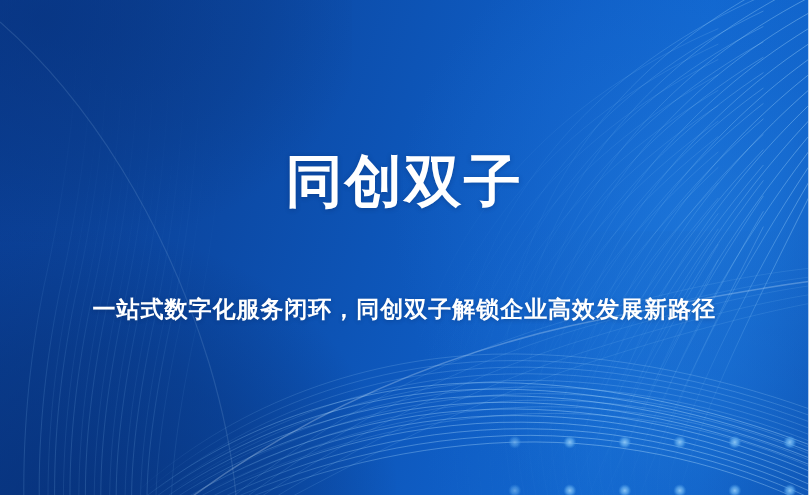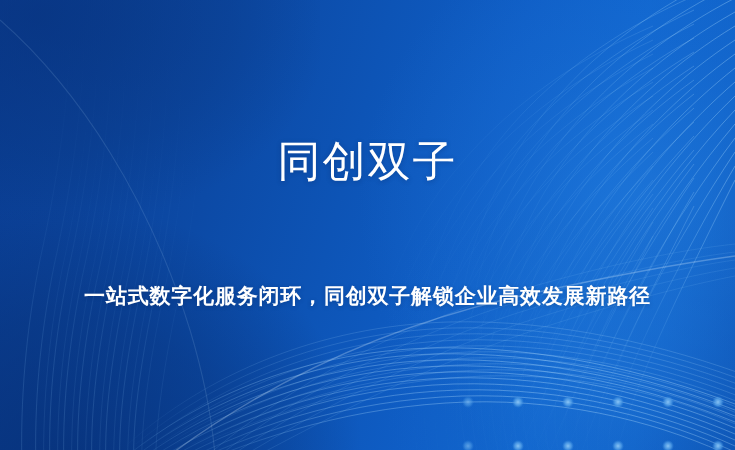--- a/index.html
+++ b/index.html
@@ -92,9 +92,9 @@
   }
   .banner-title {
     margin: 0;
-    font-size: 43px;
+    font-size: 52px;
     line-height: 1.08;
-    font-weight: normal;
+    font-weight: bold;
     color: #ffffff;
     letter-spacing: 2px;
     text-shadow: 0 1px 5px rgba(3,30,78,0.30);

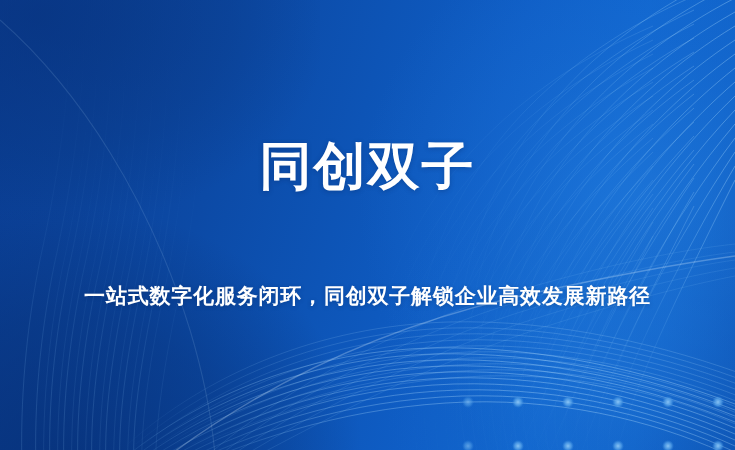--- a/index.html
+++ b/index.html
@@ -107,7 +107,7 @@
     text-align: center;
   }
   .banner-subtitle {
-    margin: 14px;
+    margin: 0;
     font-size: 21px;
     line-height: 1.2;
     font-weight: bold;

